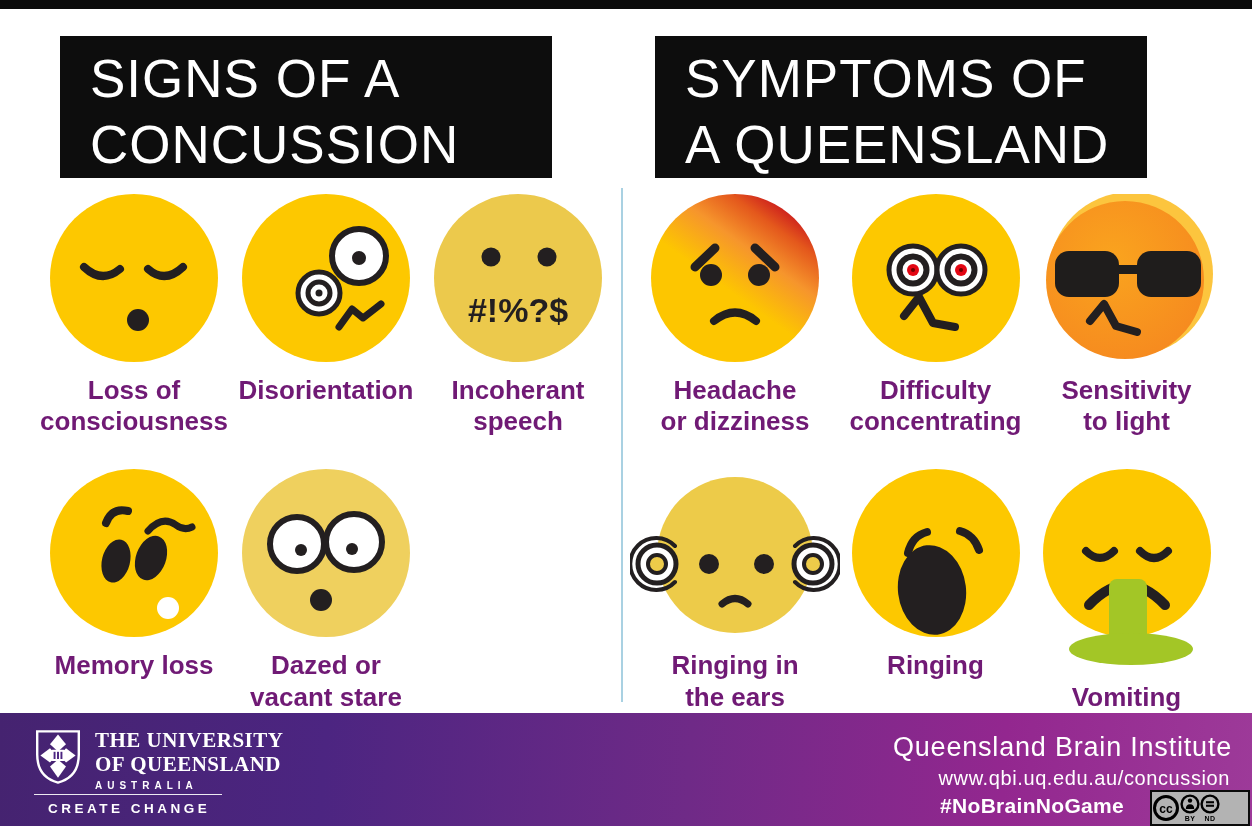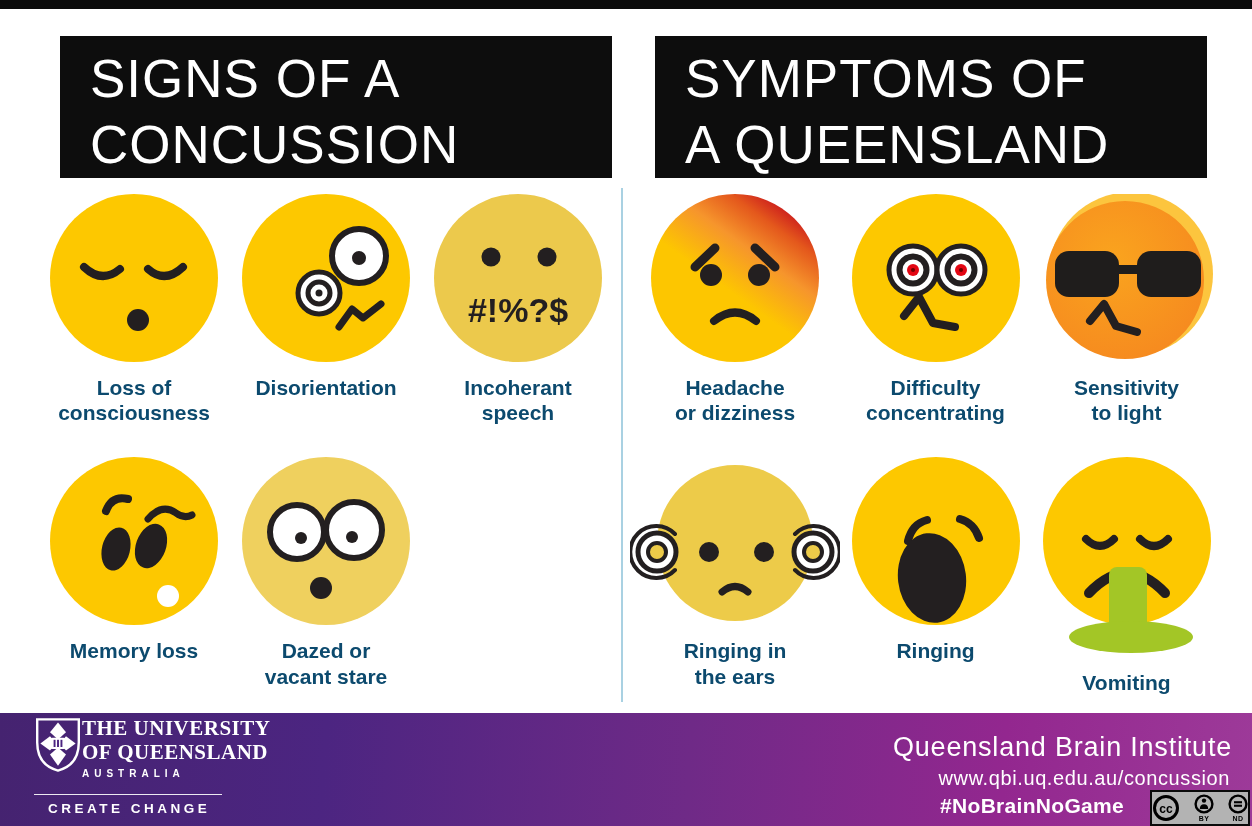--- a/index.html
+++ b/index.html
@@ -6,7 +6,7 @@
   .stage{position:relative;width:1252px;height:826px;background:#ffffff;overflow:hidden;
          font-family:"Liberation Sans",sans-serif;}
   .top-border{position:absolute;left:0;top:0;width:100%;height:9px;background:#0b0b0b;}
-  .header-box{position:absolute;top:36px;height:142px;width:552px;background:#0d0d0d;color:#fff;
+  .header-box{position:absolute;top:36px;height:142px;width:492px;background:#0d0d0d;color:#fff;
               font-size:53px;line-height:1.24;letter-spacing:1px;padding:10px 0 0 30px;
               box-sizing:border-box;white-space:pre-line;font-weight:400;}
   .header-left{left:60px;}

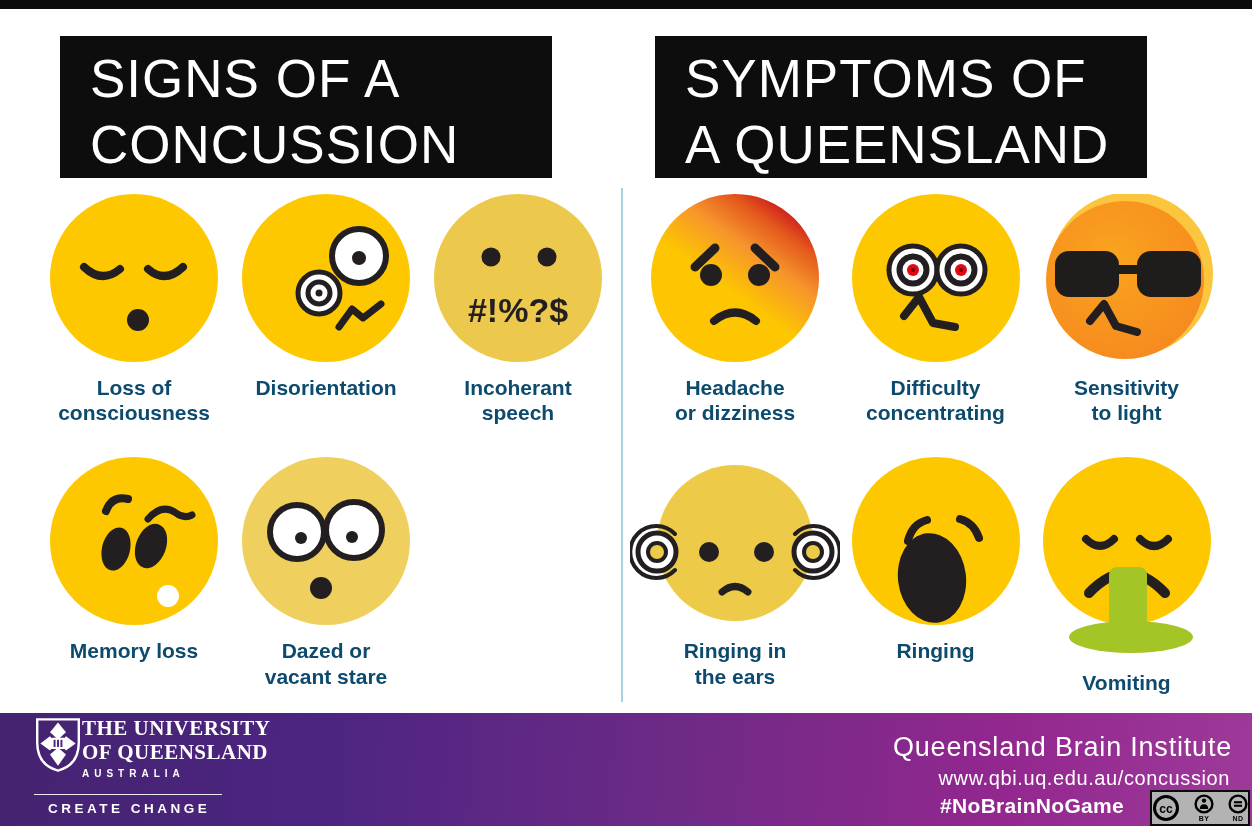--- a/index.html
+++ b/index.html
@@ -17,7 +17,7 @@
   .half-right{left:630px;width:592px;}
   .cell{display:flex;flex-direction:column;align-items:center;}
   .face{flex:none;}
-  .face-label{margin-top:13px;color:#0c4a6e;font-weight:bold;font-size:21px;line-height:1.2;
+  .face-label{margin-top:13px;color:#701a75;font-weight:bold;font-size:26px;line-height:1.2;
               text-align:center;white-space:pre-line;}
   .footer{position:absolute;left:0;bottom:0;width:100%;height:113px;color:#fff;
           background:linear-gradient(94deg,#452370 0%,#4C2581 26%,#6f2a87 55%,#93278F 80%,#9D3A99 100%);}

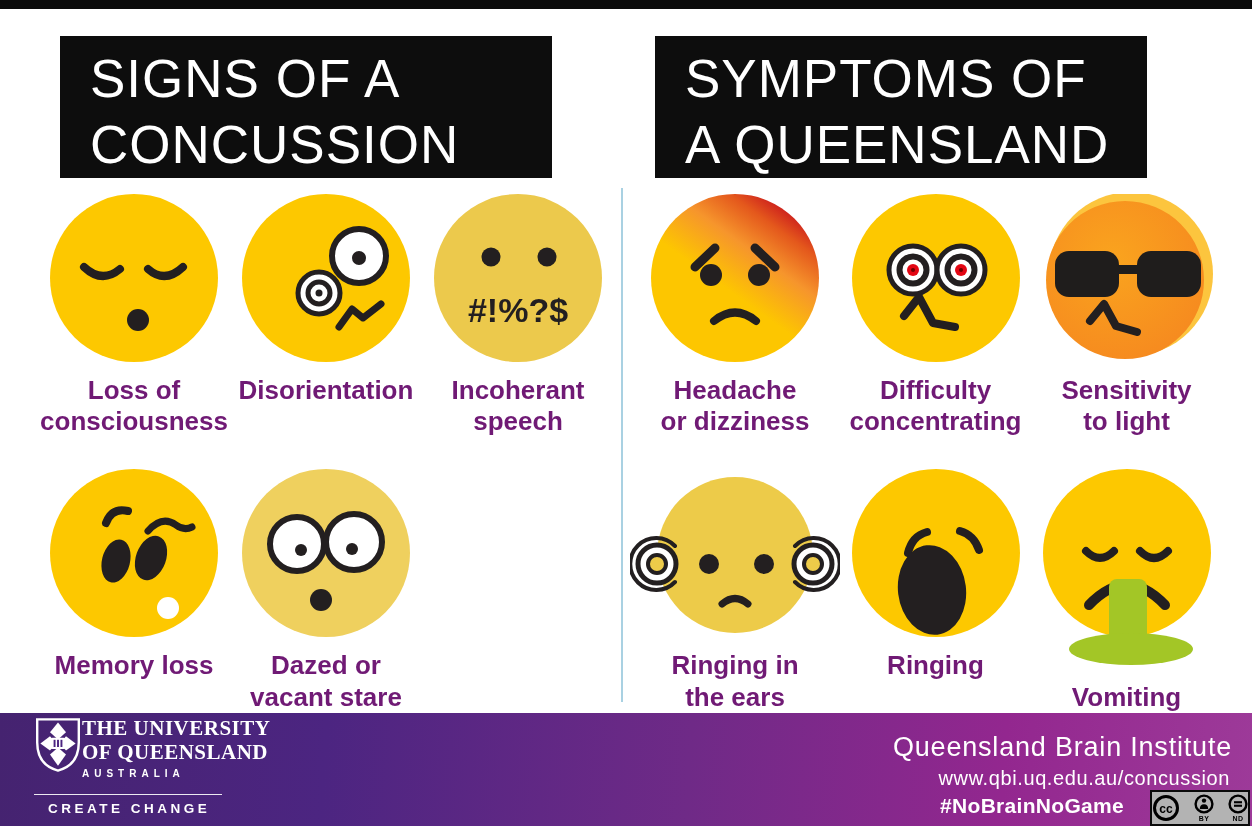--- a/index.html
+++ b/index.html
@@ -21,7 +21,7 @@
               text-align:center;white-space:pre-line;}
   .footer{position:absolute;left:0;bottom:0;width:100%;height:113px;color:#fff;
           background:linear-gradient(94deg,#452370 0%,#4C2581 26%,#6f2a87 55%,#93278F 80%,#9D3A99 100%);}
-  .uq-block{position:absolute;left:34px;top:4px;display:flex;align-items:flex-start;}
+  .uq-block{position:absolute;left:34px;top:16px;display:flex;gap:13px;align-items:flex-start;}
   .uq-name{font-family:"Liberation Serif",serif;font-size:21px;font-weight:bold;line-height:1.12;
            white-space:pre-line;letter-spacing:.5px;}
   .uq-country{font-size:10px;letter-spacing:5px;margin-top:4px;font-weight:bold;}

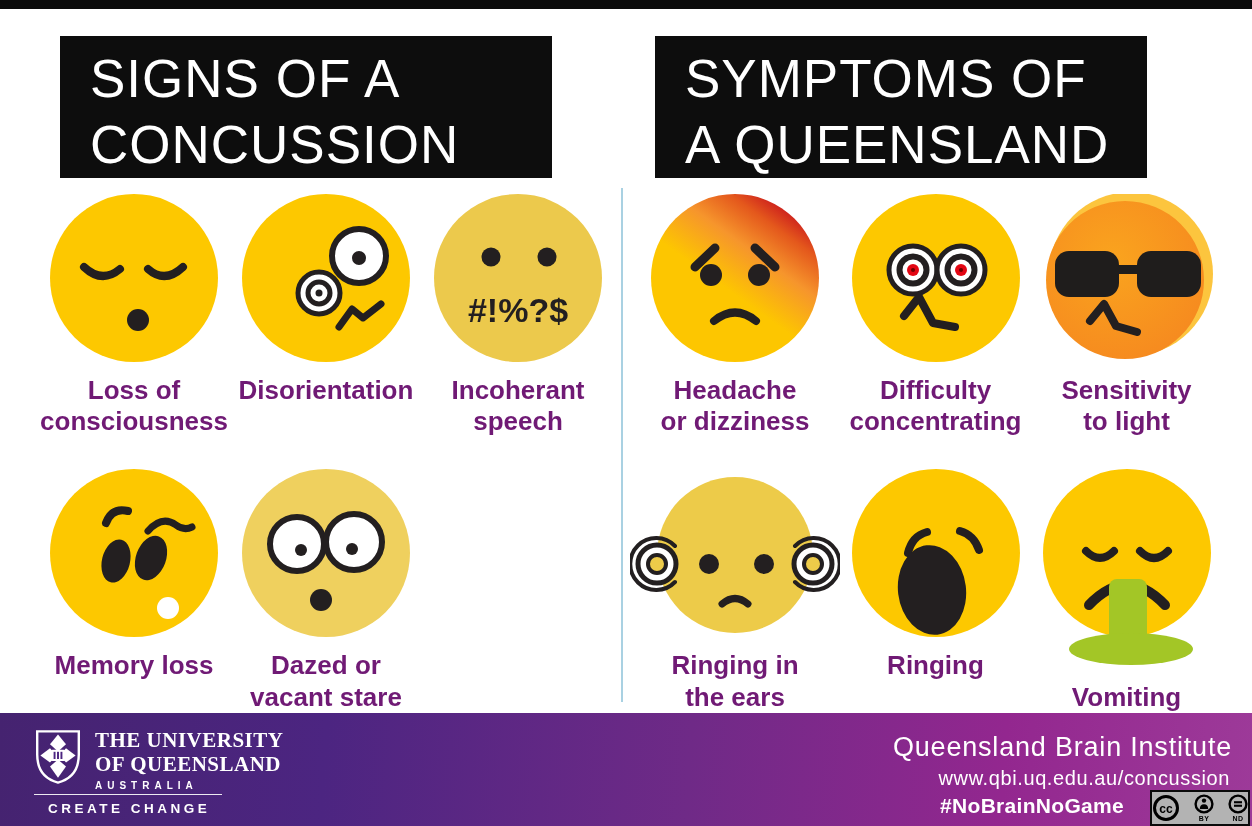--- a/index.html
+++ b/index.html
@@ -31,7 +31,7 @@
   .url{position:absolute;right:22px;top:54px;font-size:20px;font-weight:300;letter-spacing:.6px;}
   .hashtag{position:absolute;right:128px;top:81px;font-size:21px;font-weight:bold;letter-spacing:.3px;}
   .cc-badge{position:absolute;right:2px;bottom:0;width:96px;height:32px;background:#b3b3b3;
-            border:2px solid #0a0a0a;display:flex;align-items:center;justify-content:space-between;margin-left:28px;}
+            border:2px solid #0a0a0a;display:flex;align-items:center;justify-content:flex-start;margin-left:28px;}
   .mini{display:flex;flex-direction:column;align-items:center;line-height:1;}
   .mini-label{font-size:7px;font-weight:bold;color:#000;margin-top:1px;letter-spacing:.5px;}
 </style>

